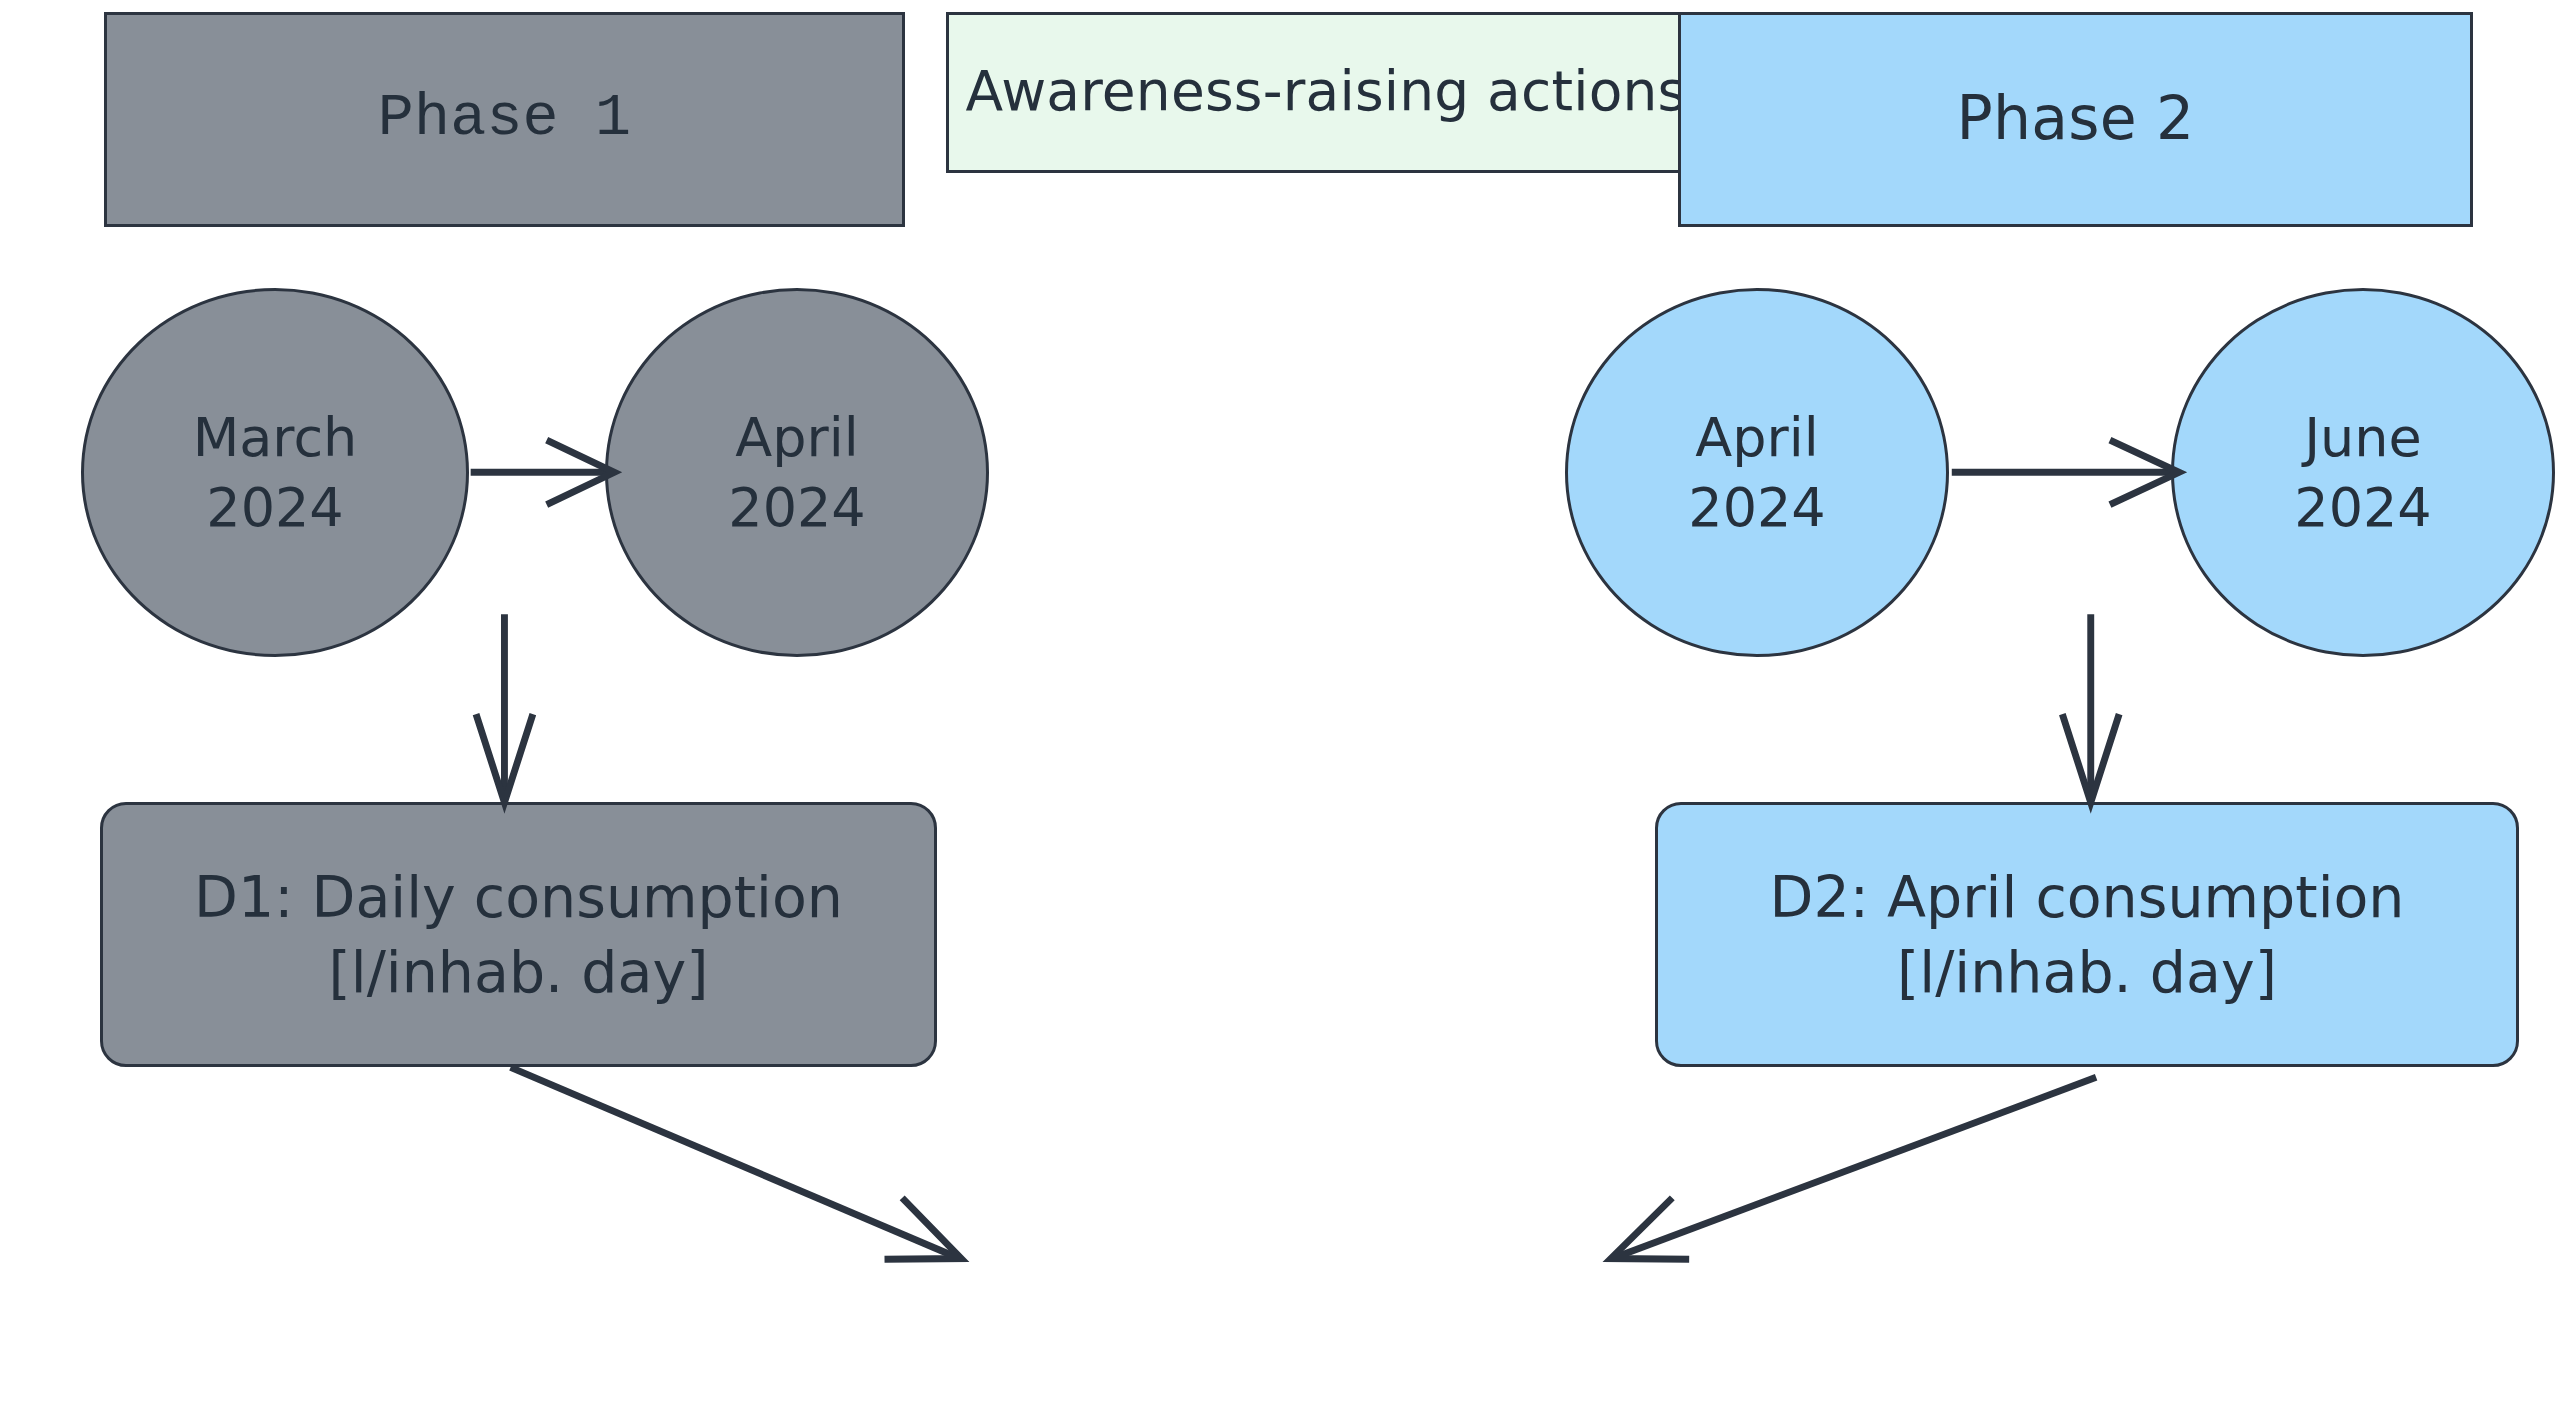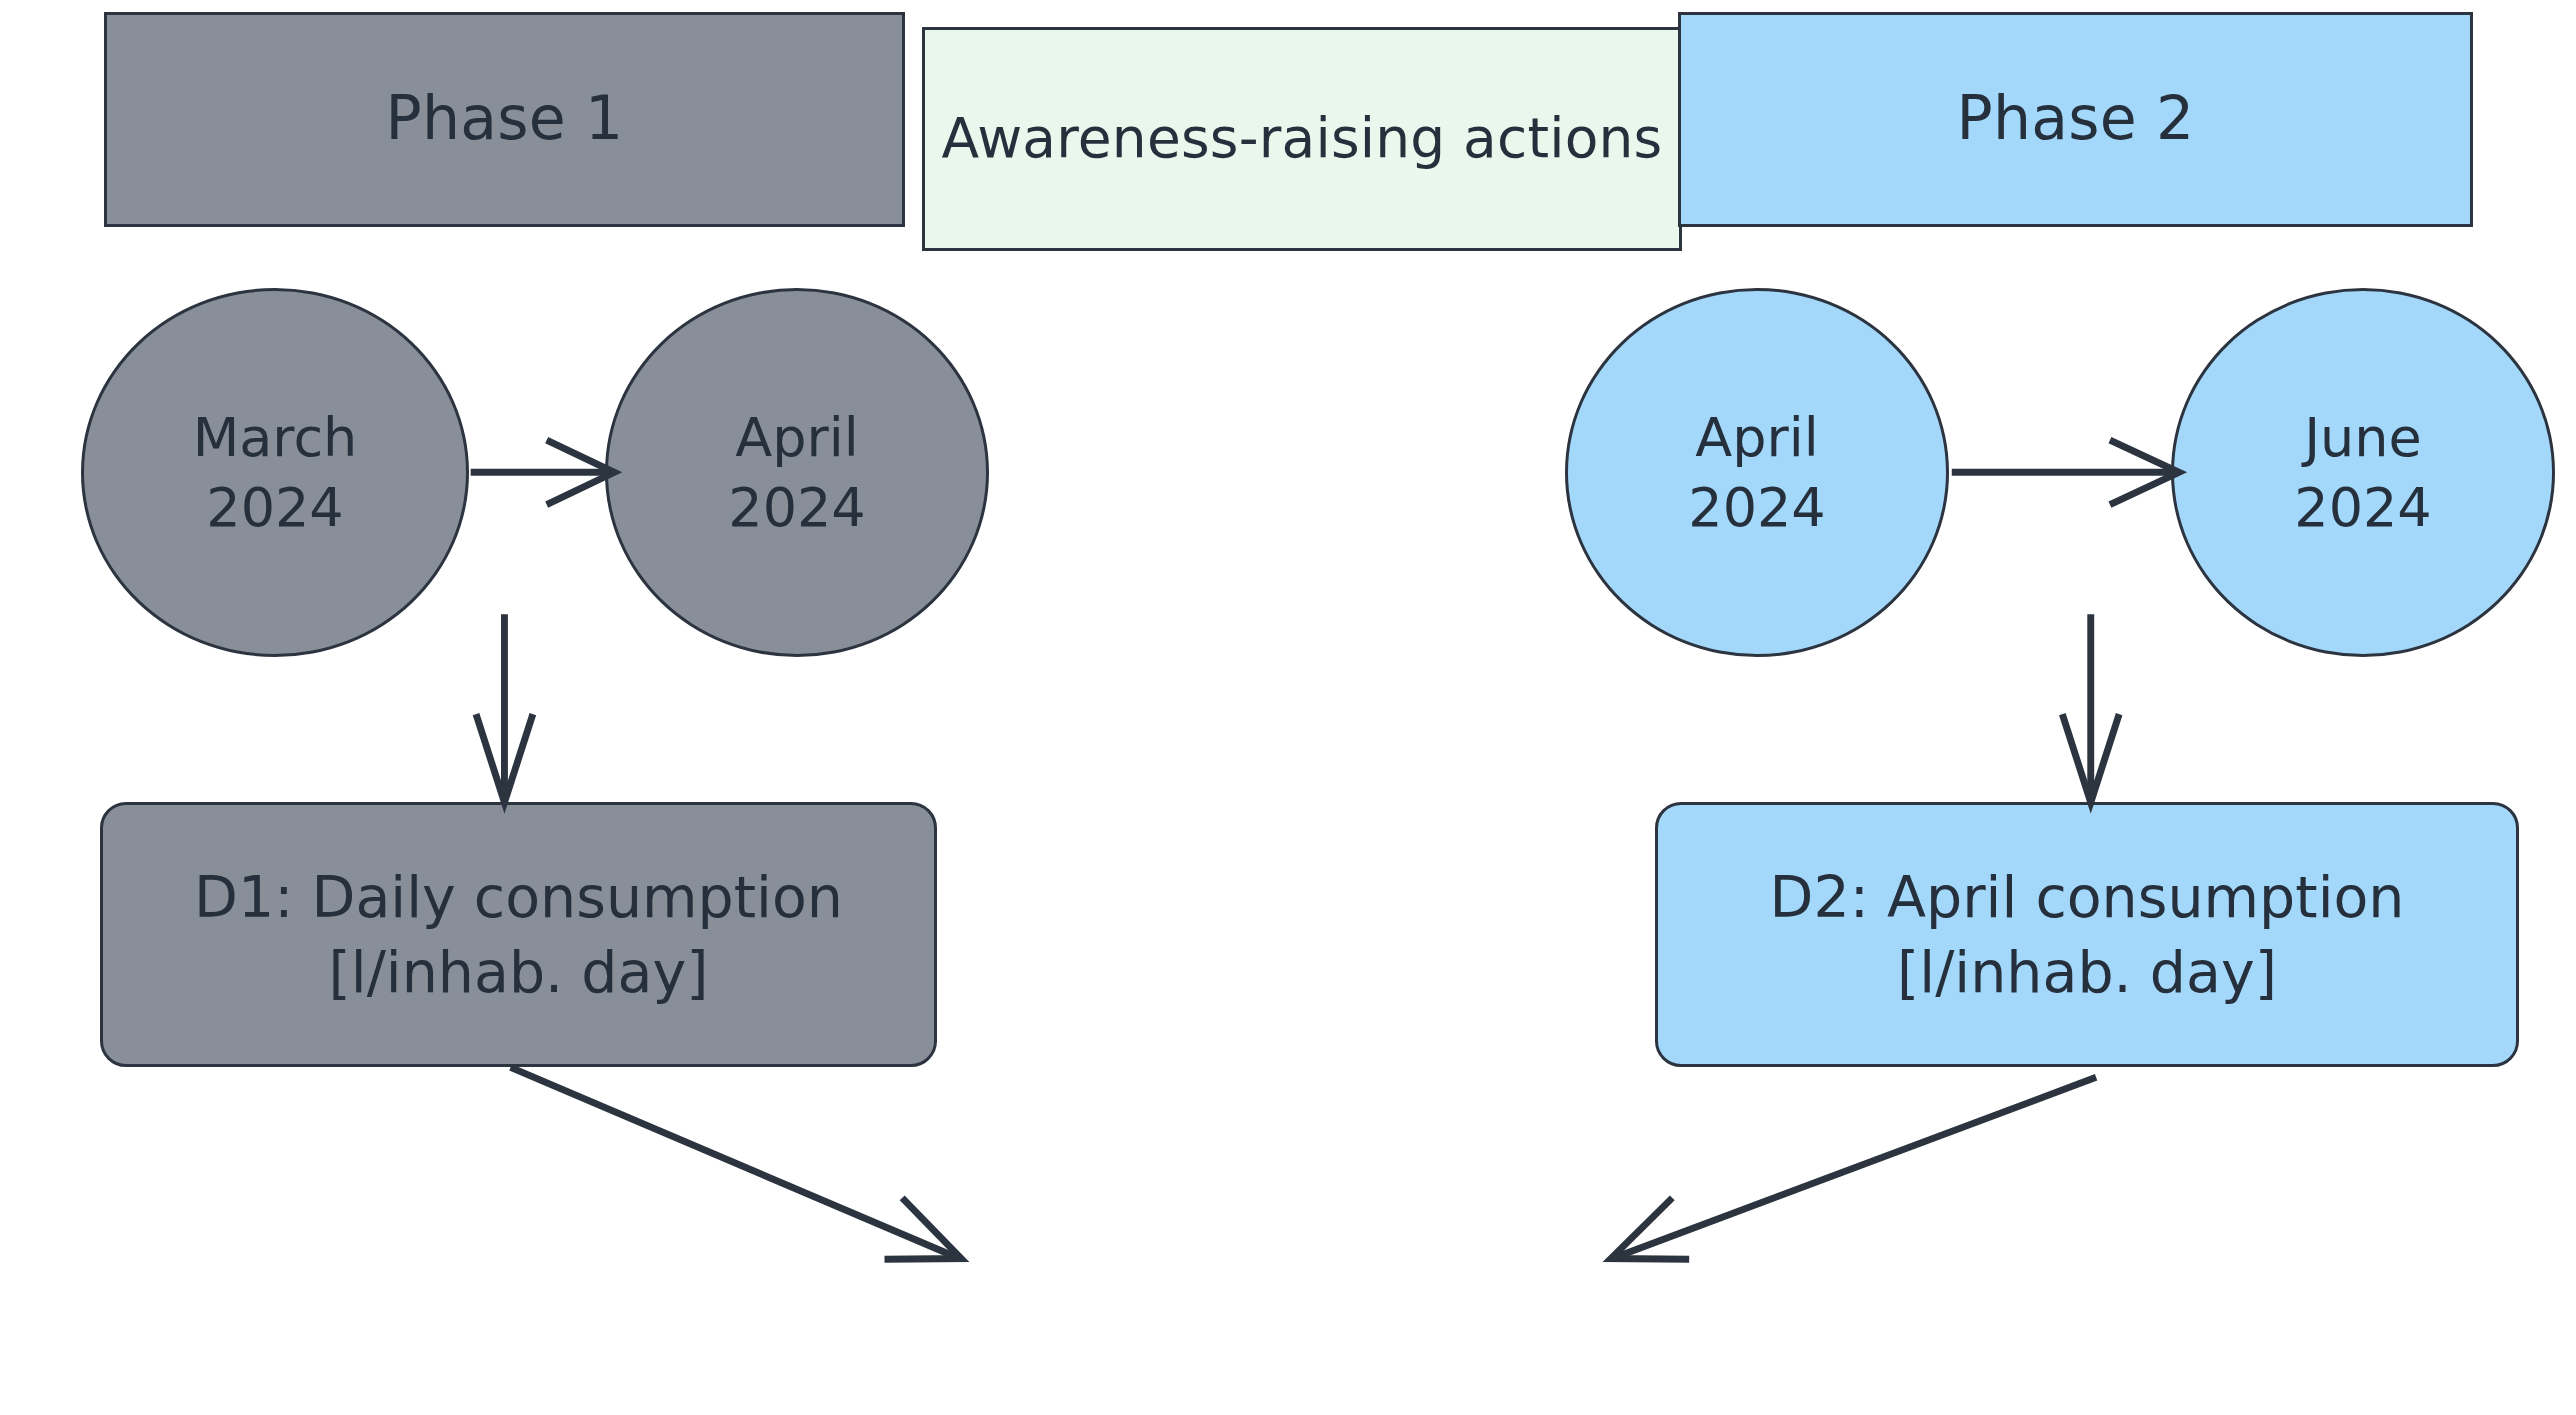--- a/index.html
+++ b/index.html
@@ -72,7 +72,7 @@
   .fill-pink  { background: #fdeef2; }
 
   
-  #hdr-phase1    { left: 104px;  top: 11.5px;  width: 801px; height: 215px; }
+  #hdr-phase1    { left: 104px;  top: 11.5px;  width: 801px; height: 215px; font-family: Liberation Mono, monospace; }
   #hdr-awareness { left: 922px; top: 11.5px;  width: 760px;  height: 224px; font-size: 55px; margin-top: 15px; }
   #hdr-phase2    { left: 1678px; top: 11.5px;  width: 795px; height: 215px; }
 

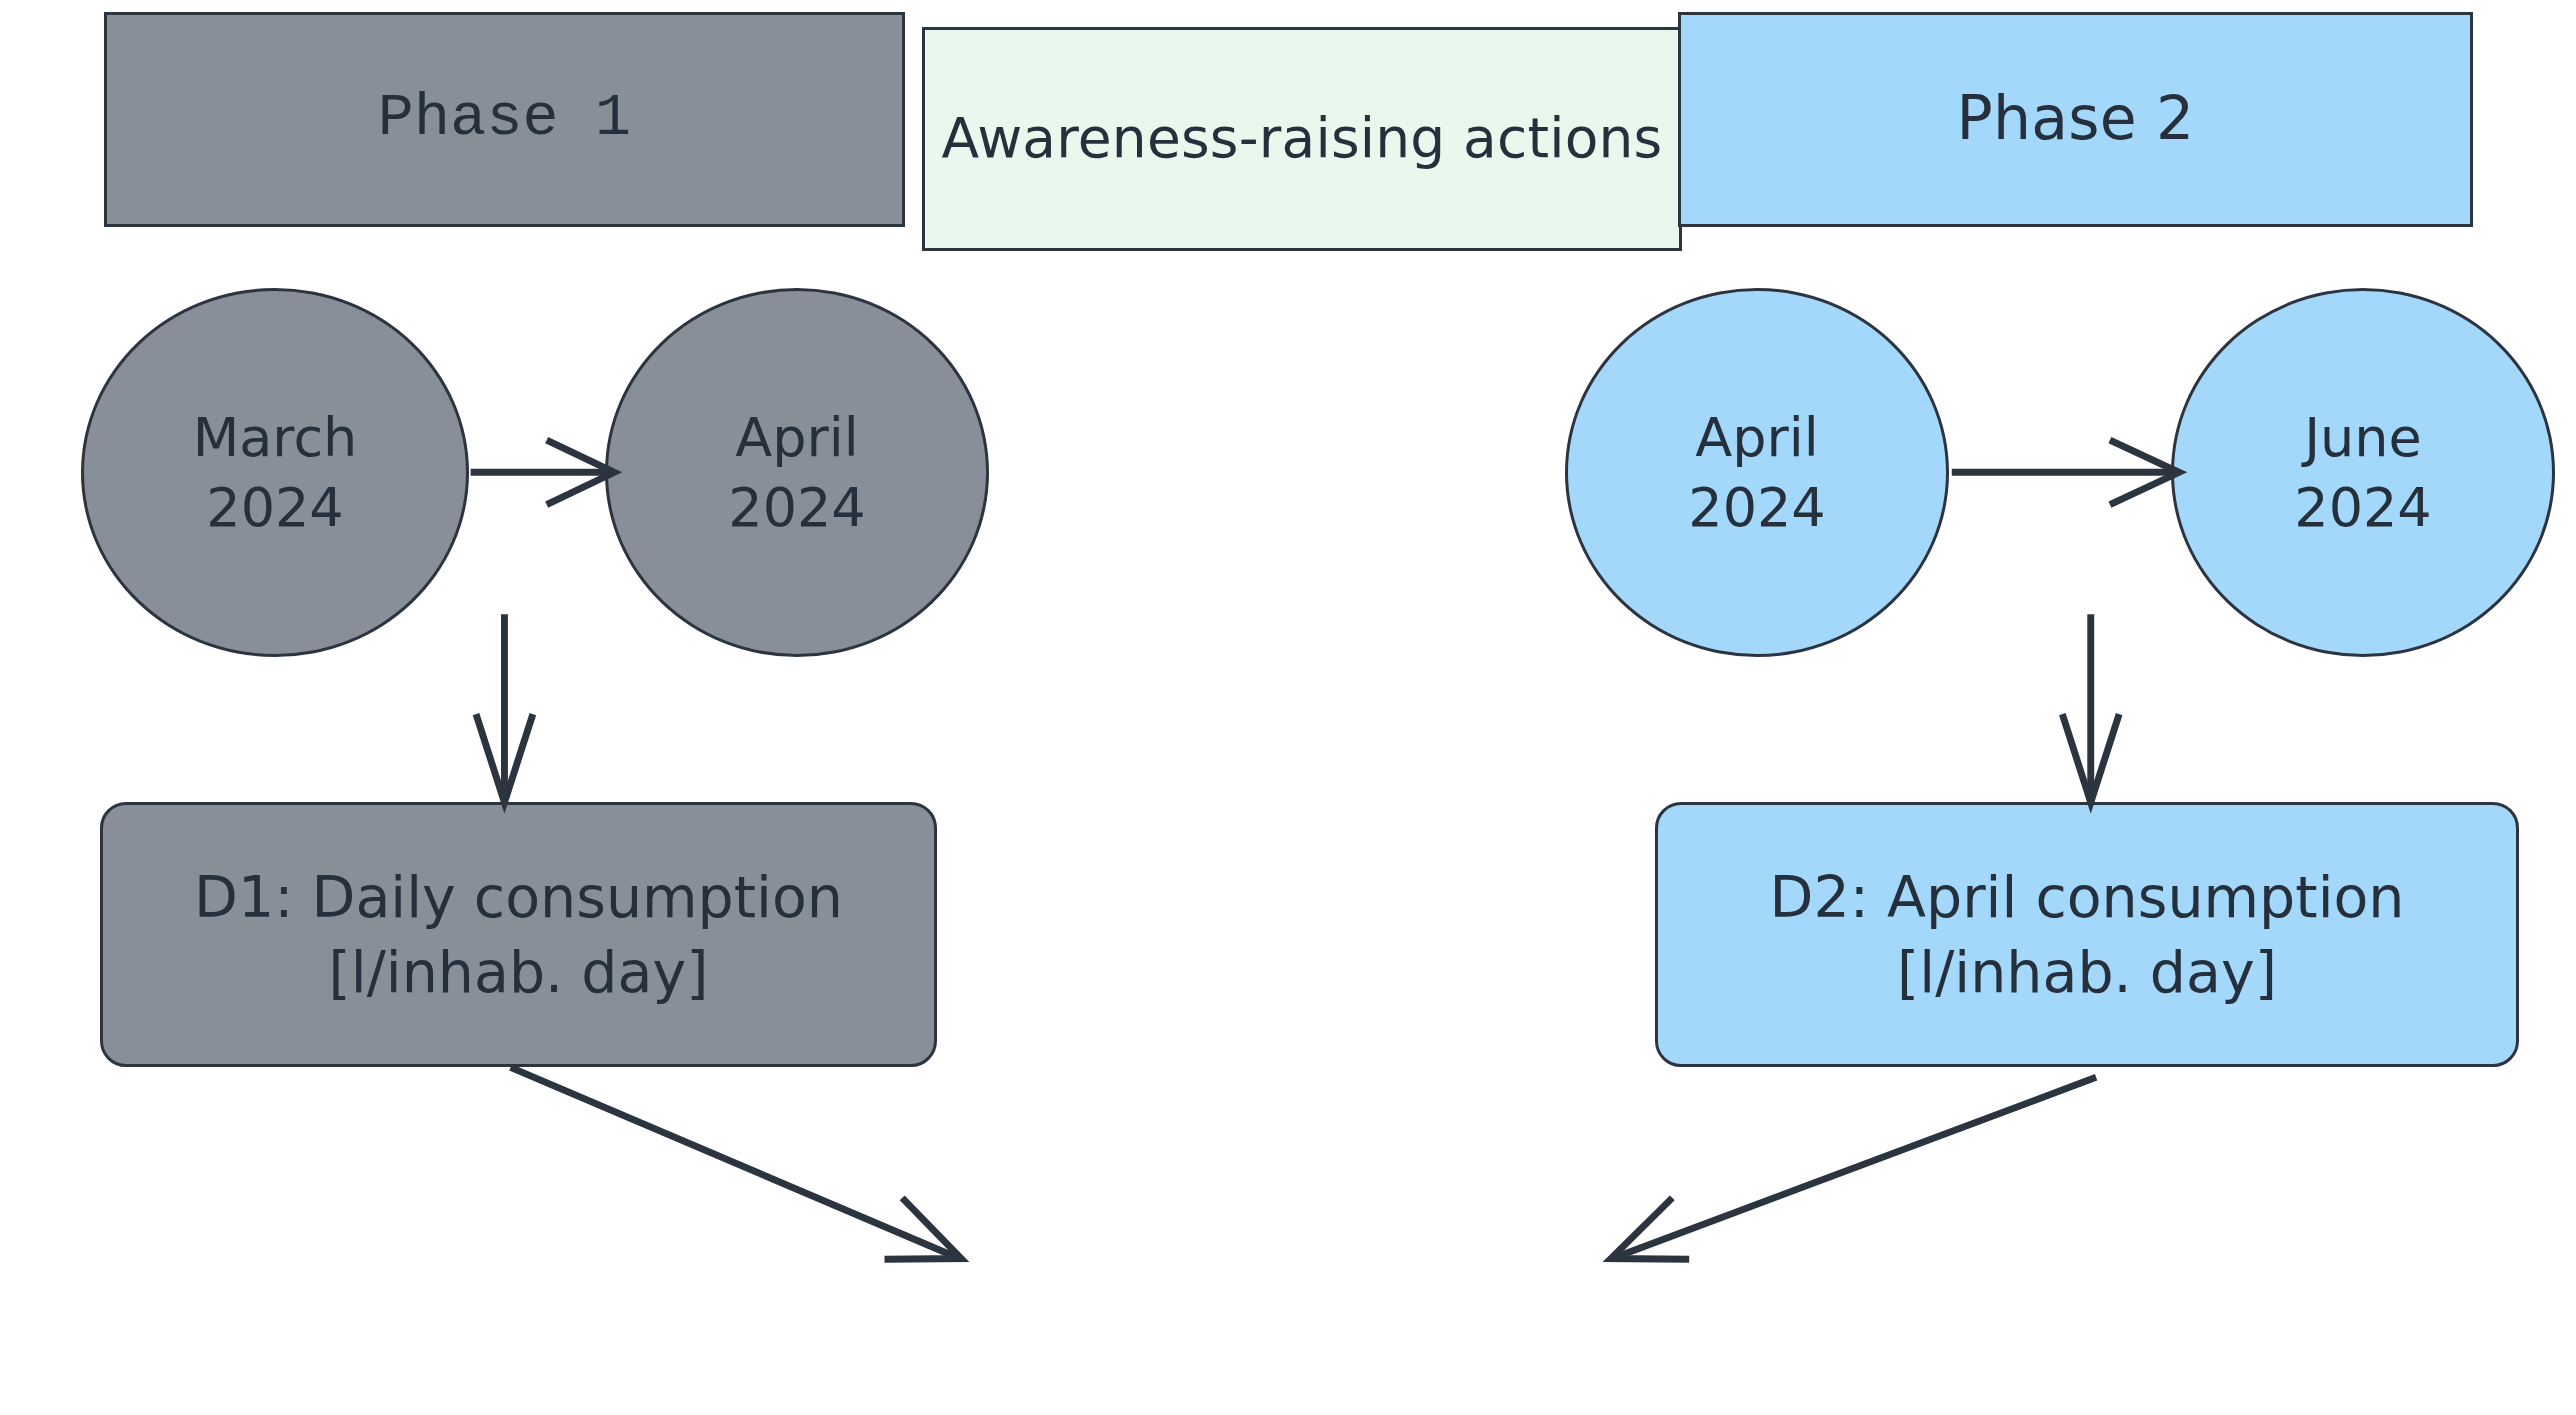--- a/index.html
+++ b/index.html
@@ -73,7 +73,7 @@
 
   
   #hdr-phase1    { left: 104px;  top: 11.5px;  width: 801px; height: 215px; font-family: Liberation Mono, monospace; }
-  #hdr-awareness { left: 922px; top: 11.5px;  width: 760px;  height: 224px; font-size: 55px; margin-top: 15px; }
+  #hdr-awareness { left: 946px; top: 11.5px;  width: 760px;  height: 161px; font-size: 55px; }
   #hdr-phase2    { left: 1678px; top: 11.5px;  width: 795px; height: 215px; }
 
   

